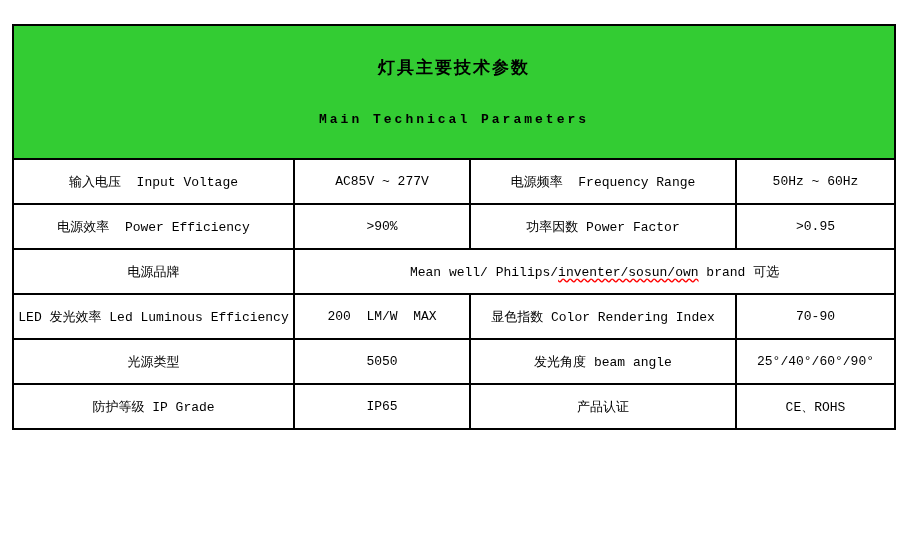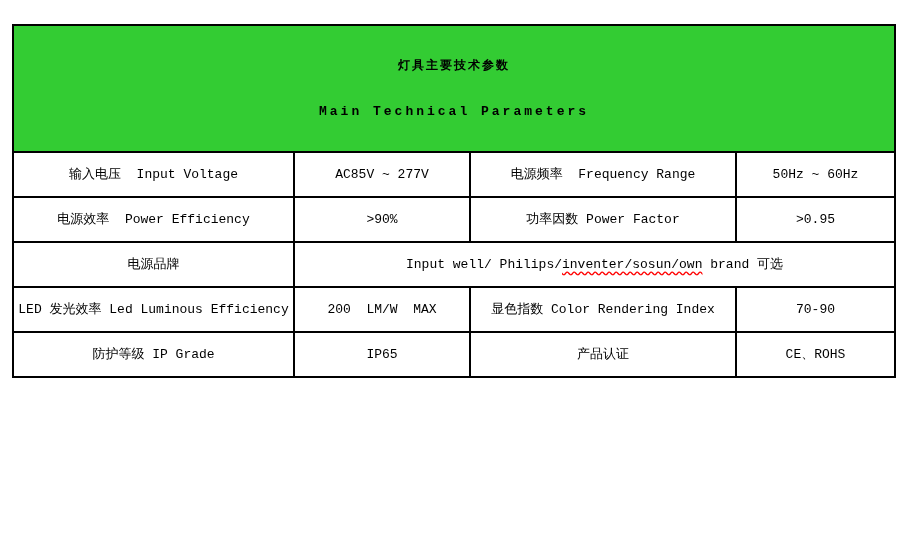--- a/index.html
+++ b/index.html
@@ -43,11 +43,10 @@
     padding: 0;
   }
   .h-zh {
-    font-size: 12px;
+    font-size: 17px;
     font-weight: bold;
     letter-spacing: 2px;
     line-height: 1.5;
-    font-family: Liberation Serif, serif;
   }
   .h-en {
     font-size: 13px;

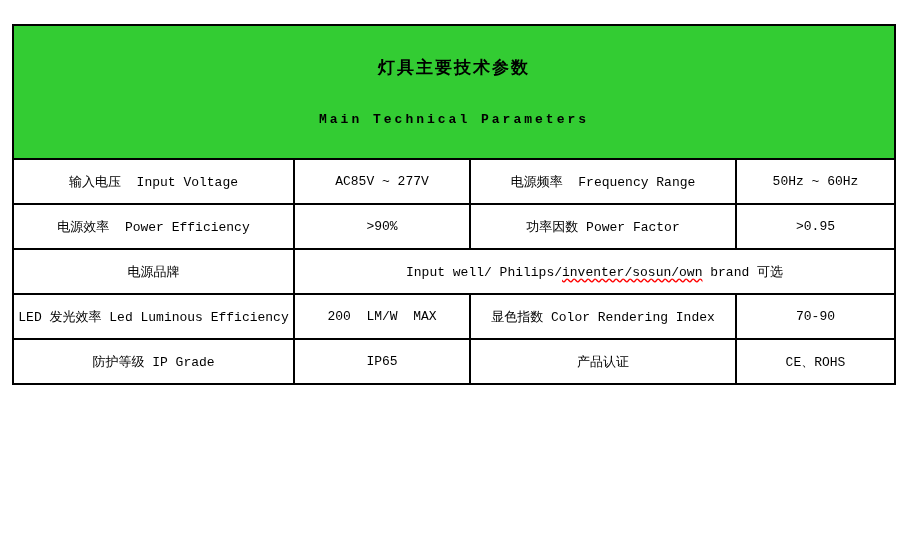--- a/index.html
+++ b/index.html
@@ -100,7 +100,7 @@
 
       <tr>
         <td>电源品牌</td>
-        <td colspan="3"><span>Input well/ Philips/</span><span class="wavy">inventer/sosun/own</span><span> brand 可选</span></td>
+        <td colspan="3"><span>Mean well/ Philips/</span><span class="wavy">inventer/sosun/own</span><span> brand 可选</span></td>
       </tr>
 
       <tr>

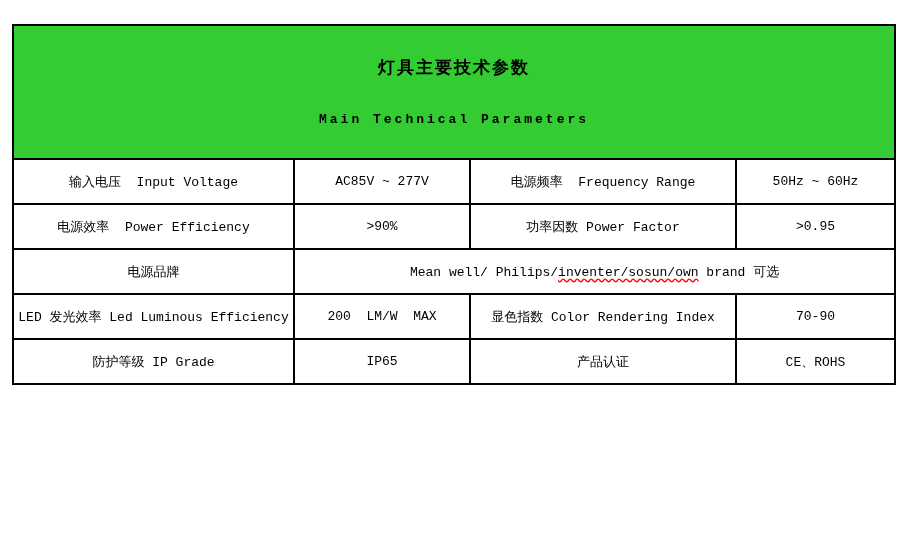--- a/index.html
+++ b/index.html
@@ -110,6 +110,12 @@
         <td>70-90</td>
       </tr>
 
+      <tr>
+        <td>光源类型</td>
+        <td>5050</td>
+        <td>发光角度 beam angle</td>
+        <td>25°/40°/60°/90°</td>
+      </tr>
 
 
 

